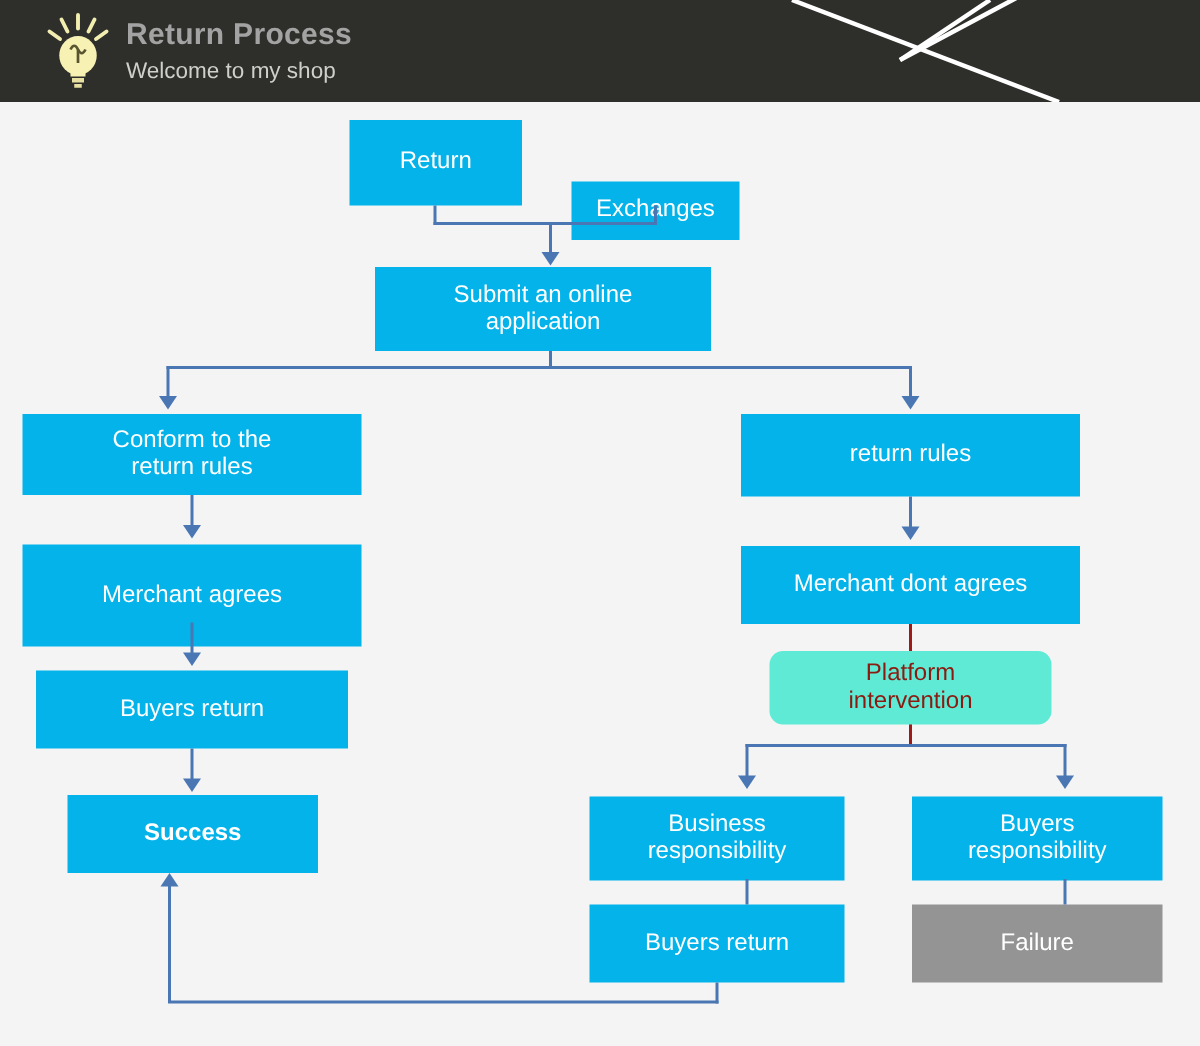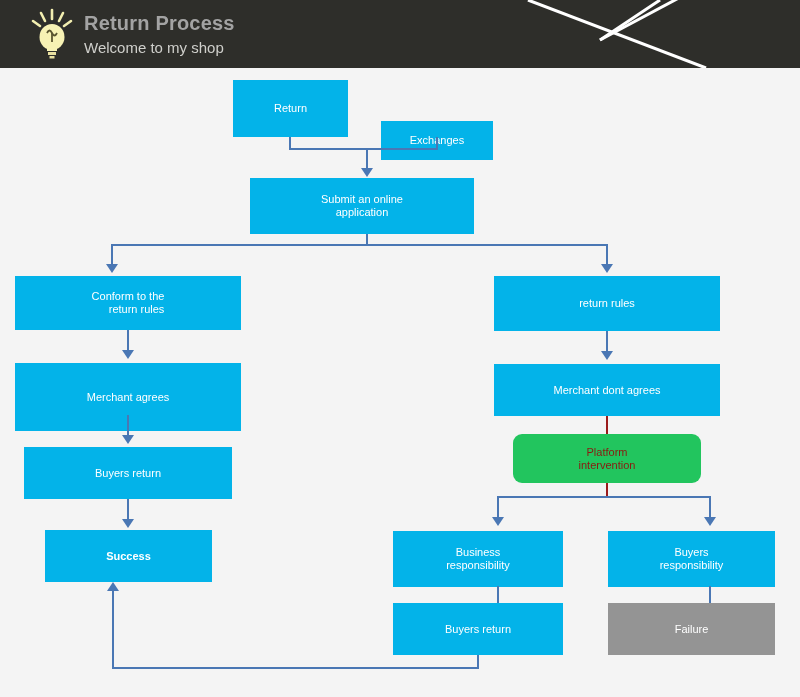--- a/index.html
+++ b/index.html
@@ -31,7 +31,7 @@
   
   .node {
     position: absolute; display: flex; align-items: center; justify-content: center;
-    text-align: center; color: #ffffff; font-size: 11px; line-height: 1.15;
+    text-align: center; color: #ffffff; font-size: 16px; line-height: 1.15;
     padding: 2px 6px;
   }
   .node.blue   { background: #03b3e9; }

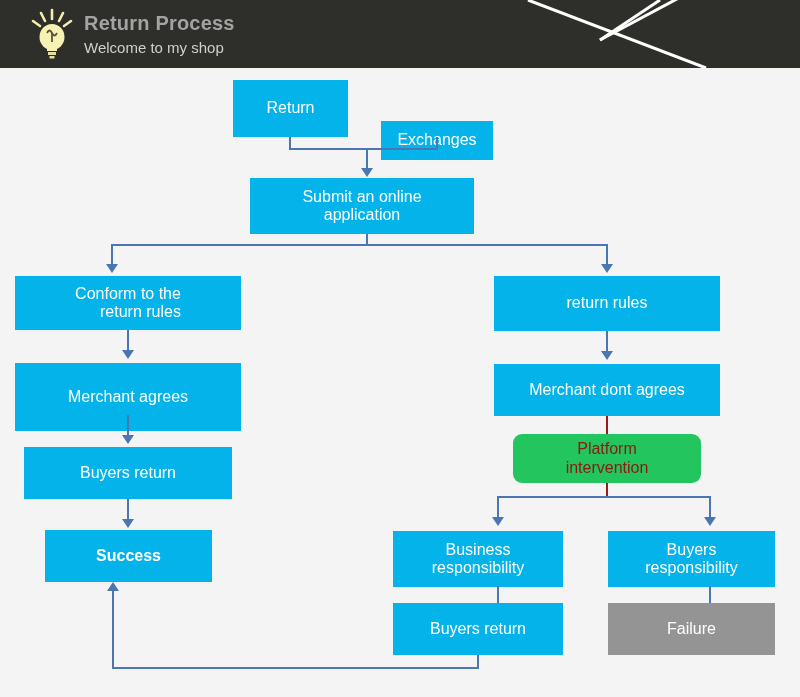--- a/index.html
+++ b/index.html
@@ -144,7 +144,7 @@
     </div>
   </div>
 
-  <div class="node blue" style="left:15px; top:276px; width:226px; height:54px;text-align:right;">
+  <div class="node blue" style="left:15px; top:276px; width:226px; height:54px;">
     <div>
       <div>Conform to the</div>
       <div>return rules</div>

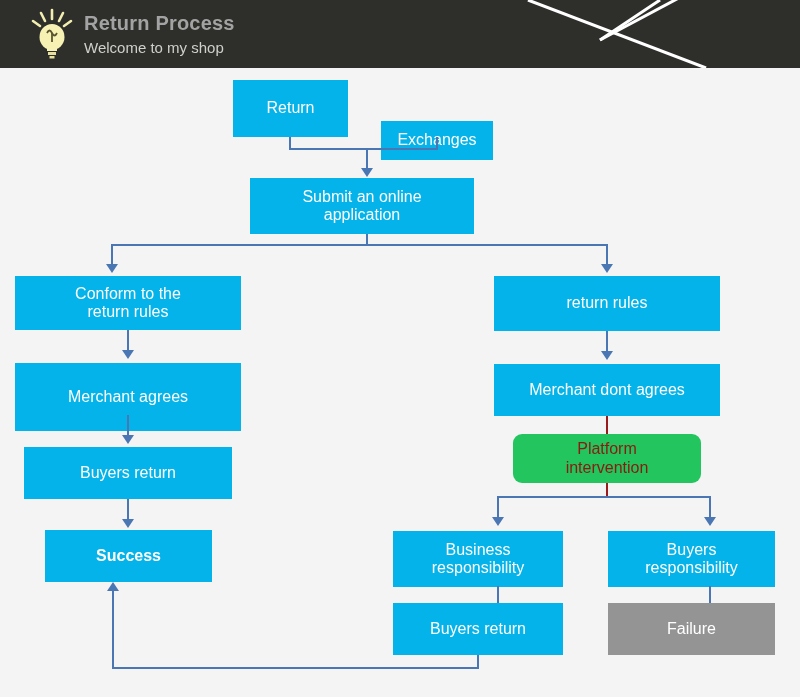--- a/index.html
+++ b/index.html
@@ -37,7 +37,7 @@
   .node.blue   { background: #03b3e9; }
   .node.gray   { background: #949494; }
   .node.yellow {
-    background: #22c55e; color: #8b1a10; border-radius: 9px; z-index: 4;
+    background: #5eead4; color: #8b1a10; border-radius: 9px; z-index: 4;
   }
 
   

